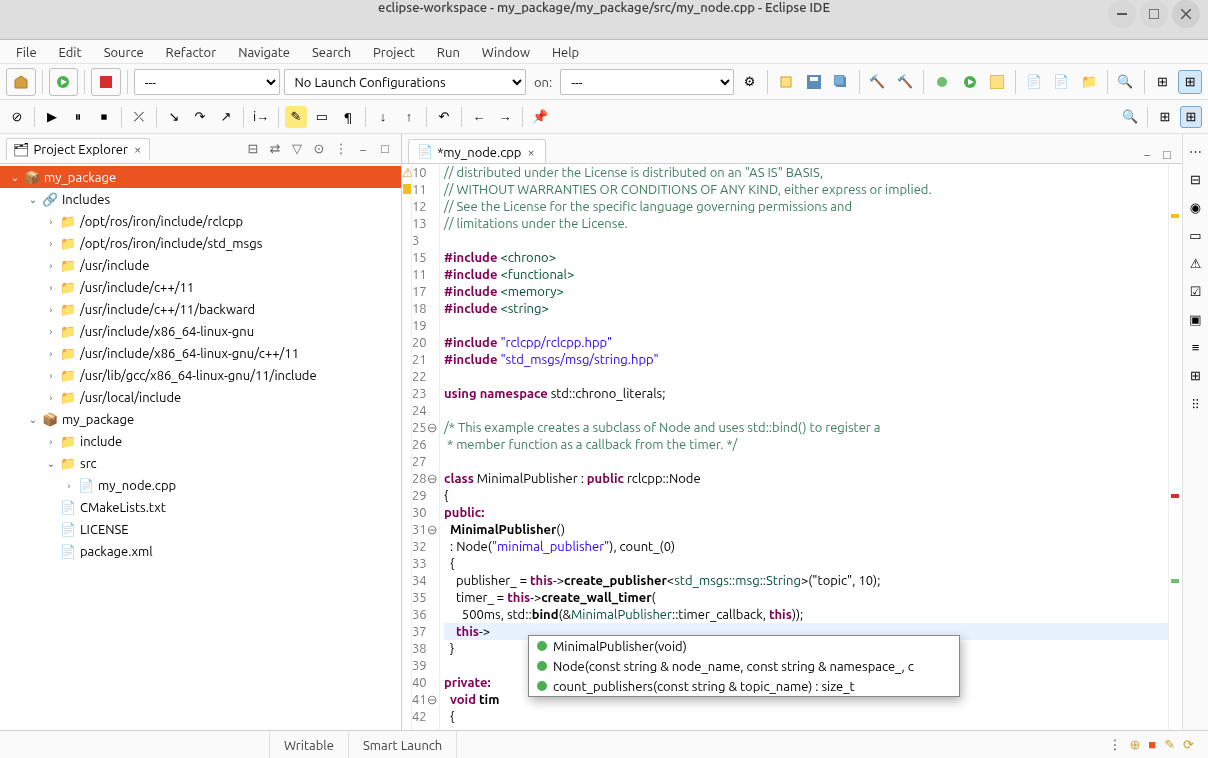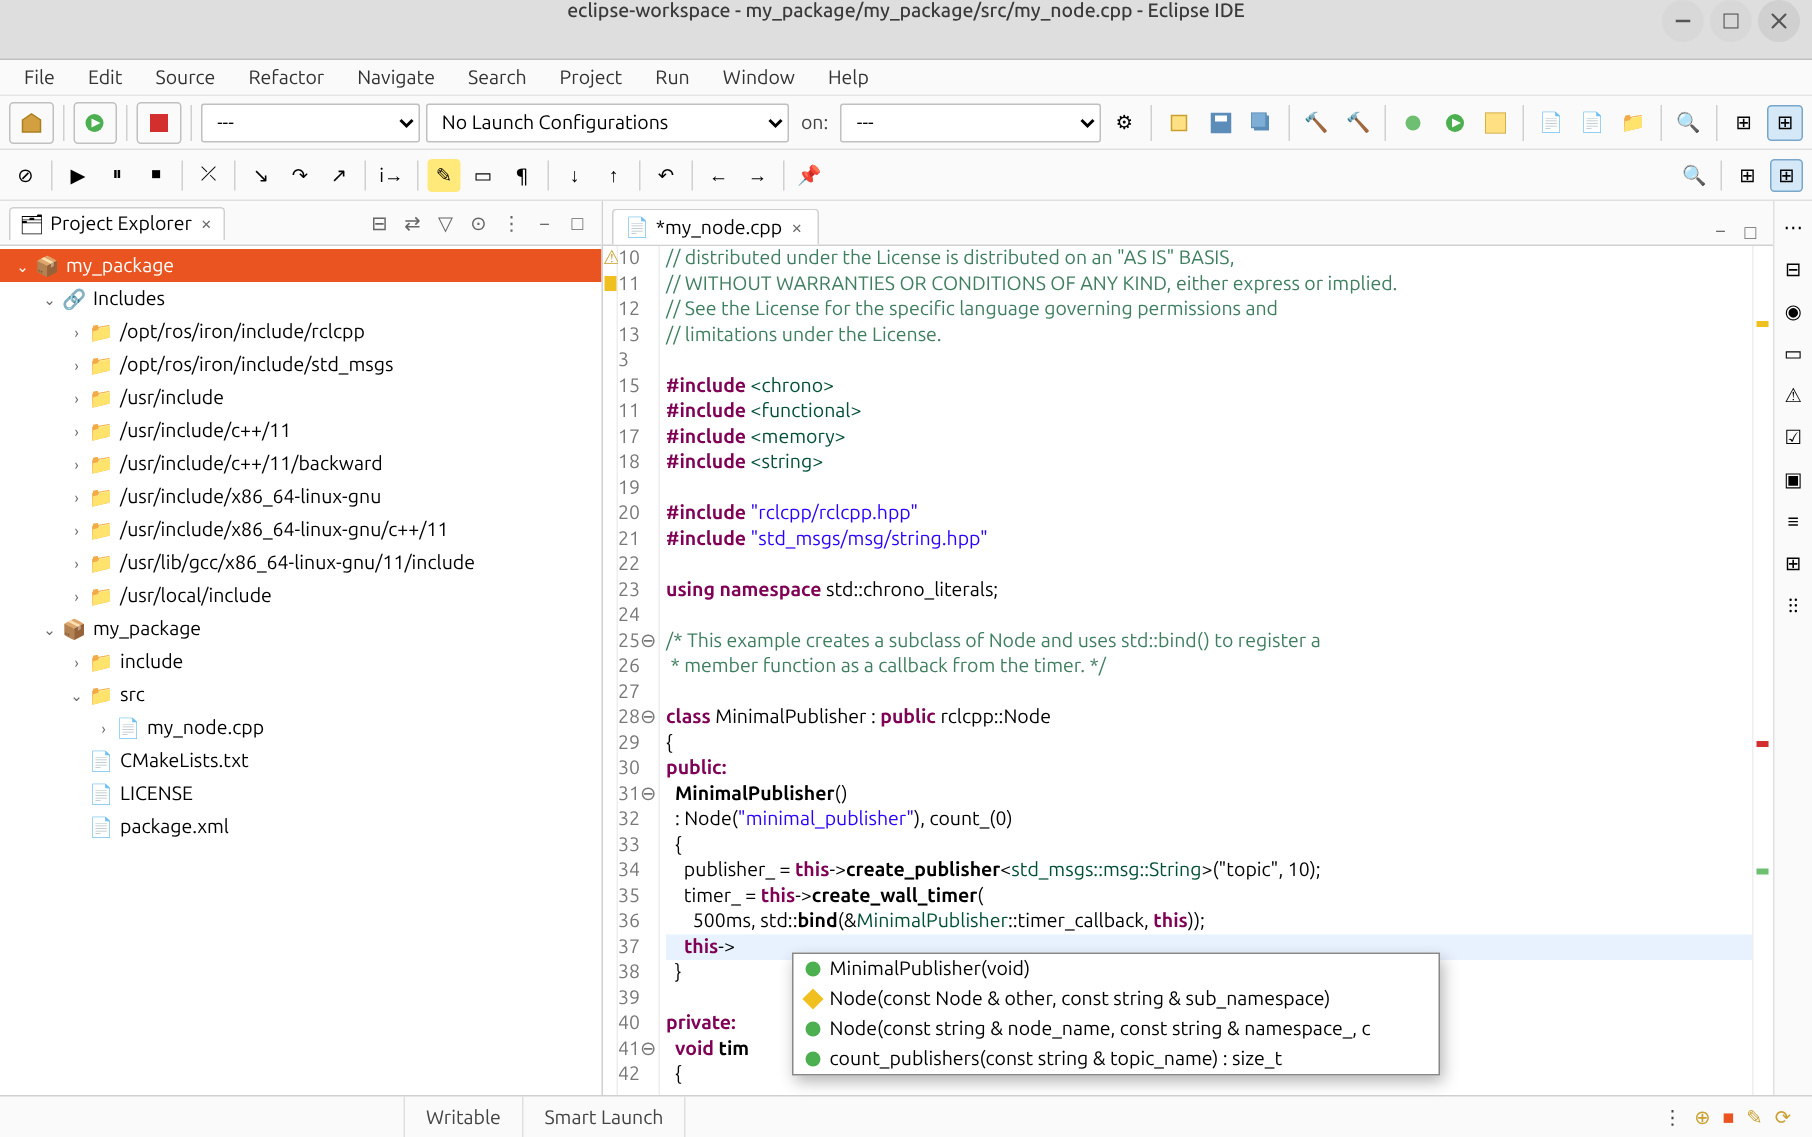--- a/index.html
+++ b/index.html
@@ -459,10 +459,6 @@
       <span>MinimalPublisher(void)</span>
     </div>
     <div class="item">
-      <span class="dot yellow"></span>
-      <span>Node(const Node &amp; other, const string &amp; sub_namespace)</span>
-    </div>
-    <div class="item">
       <span class="dot green"></span>
       <span>Node(const string &amp; node_name, const string &amp; namespace_, c</span>
     </div>

